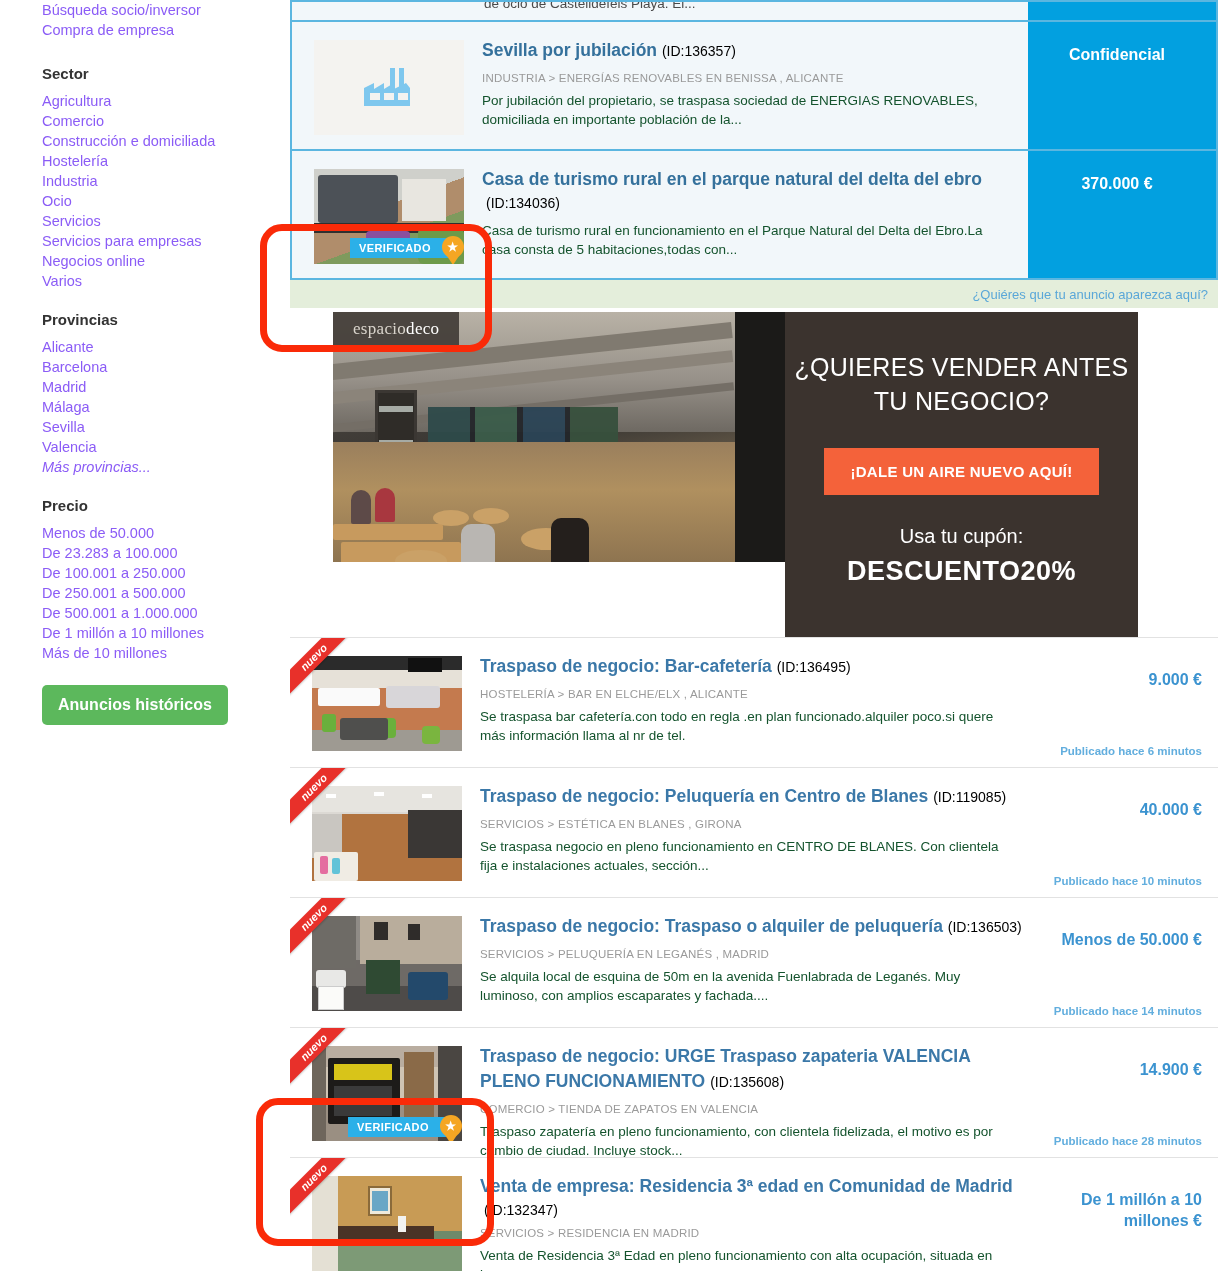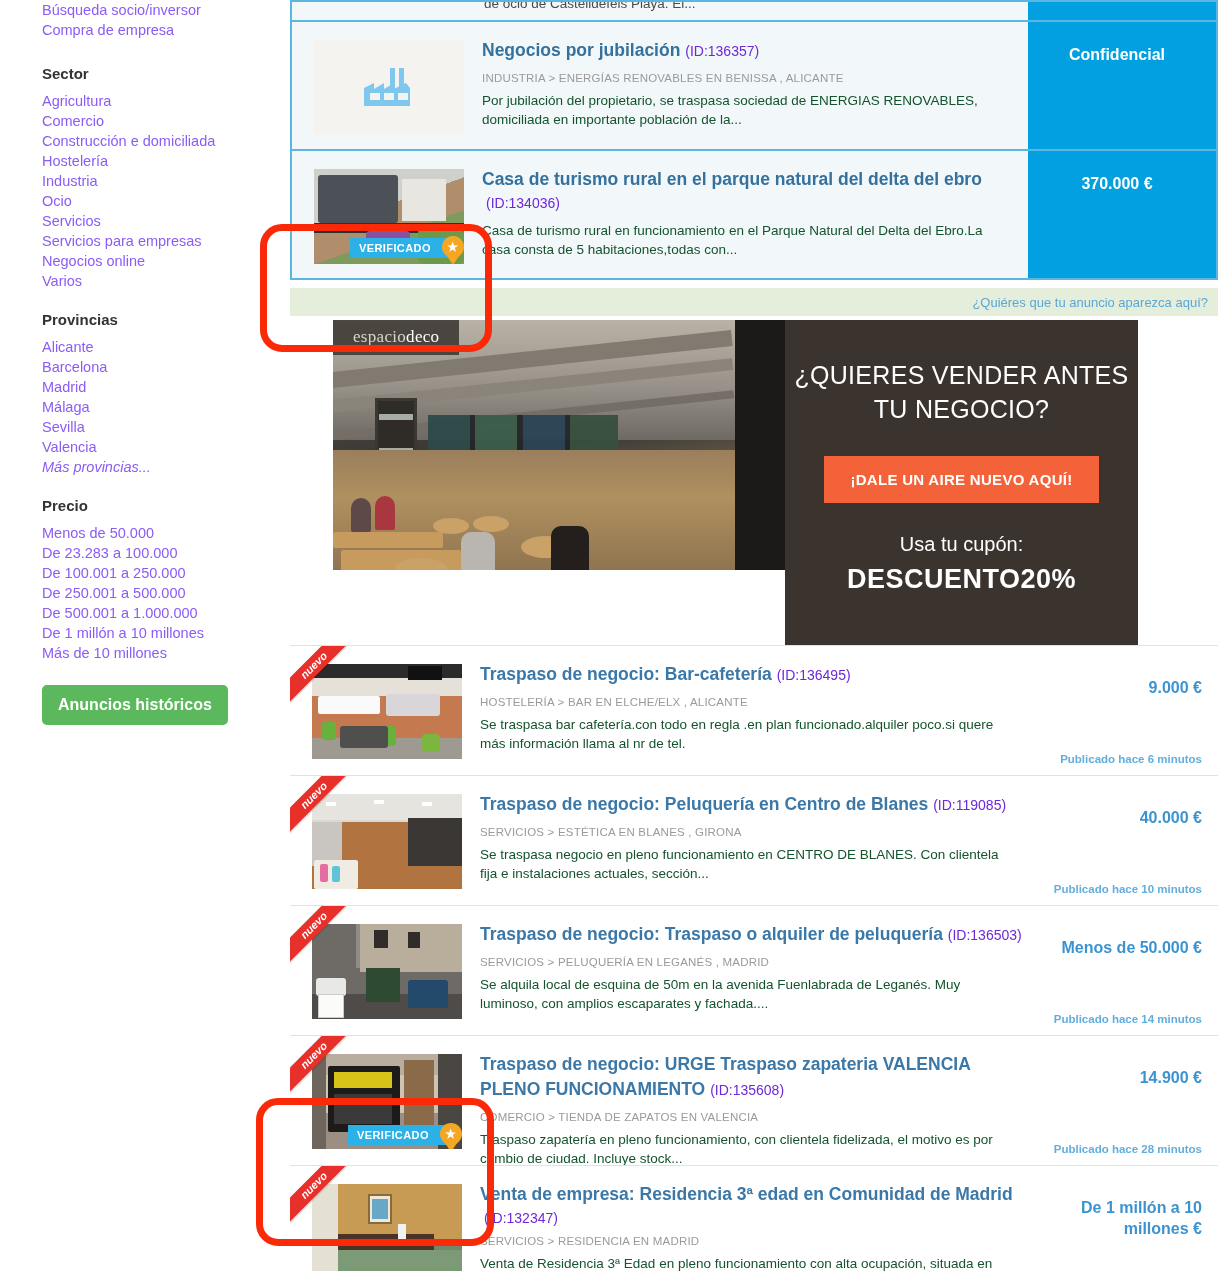--- a/index.html
+++ b/index.html
@@ -291,7 +291,7 @@
         </div>
         <div class="info">
           <div class="title">
-            <span>Negocios por jubilación</span>
+            <span>Sevilla por jubilación</span>
             <span class="idnum">(ID:136357)</span>
           </div>
           <div class="cat">INDUSTRIA &gt; ENERGÍAS RENOVABLES EN BENISSA , ALICANTE</div>

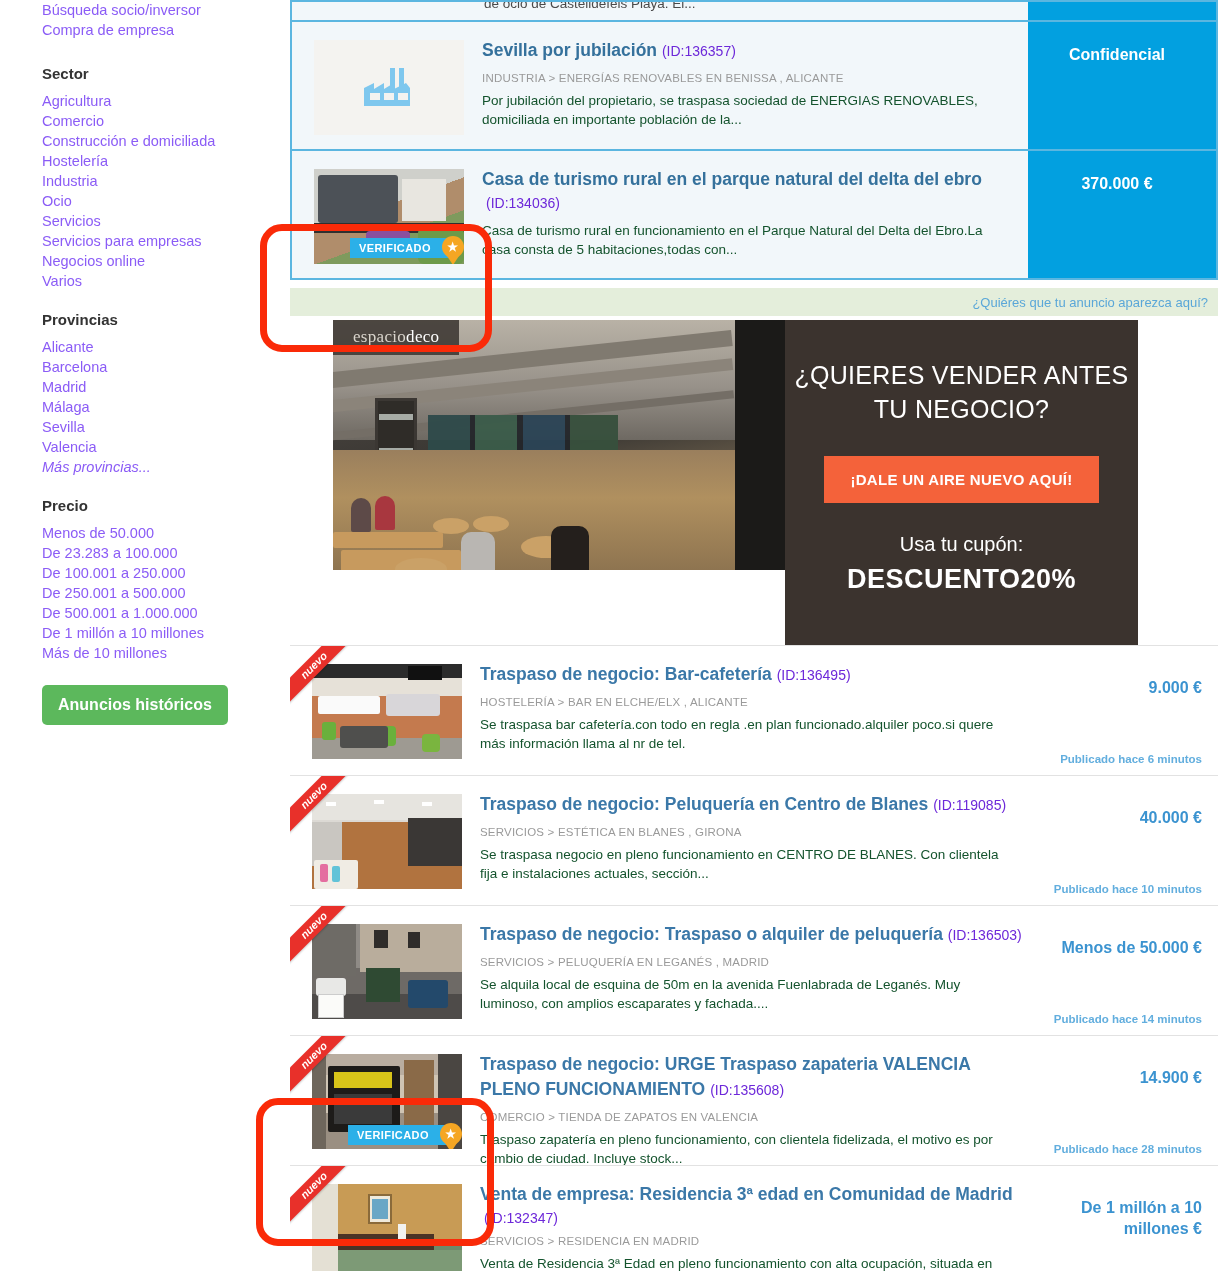--- a/index.html
+++ b/index.html
@@ -66,7 +66,7 @@
     line-height:25px; cursor:pointer;
   }
   .featured .title { color:#35719c; }
-  .idnum { font-size:14px; color:#6d28d9; font-weight:normal; }
+  .idnum { font-size:14px; color:#000000; font-weight:normal; }
   .cat {
     font-size:11.5px; color:#9a9a9a; letter-spacing:.2px;
     margin-top:8px; text-transform:uppercase;

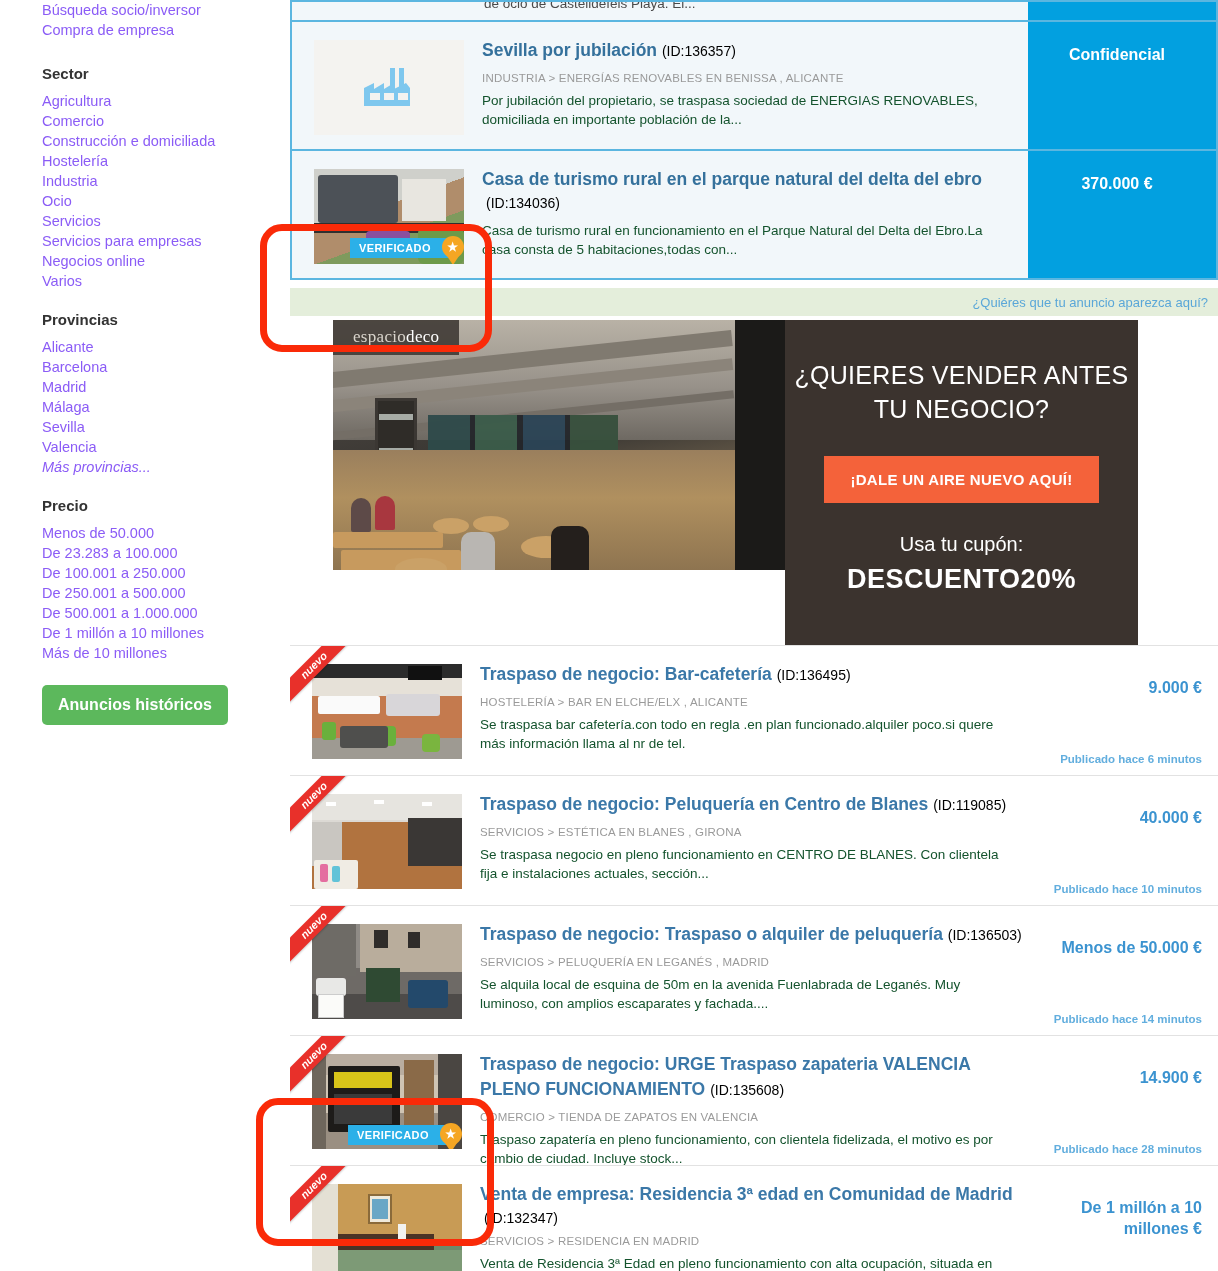--- a/index.html
+++ b/index.html
@@ -131,7 +131,7 @@
   .promo-bar {
     background:#e4eedb; height:28px;
     display:flex; align-items:center; justify-content:flex-end;
-    padding-right:10px; margin-top:8px;
+    padding-right:10px; margin-top:0;
   }
   .promo-bar span { font-size:13px; color:#5aa7d8; cursor:pointer; }
 

